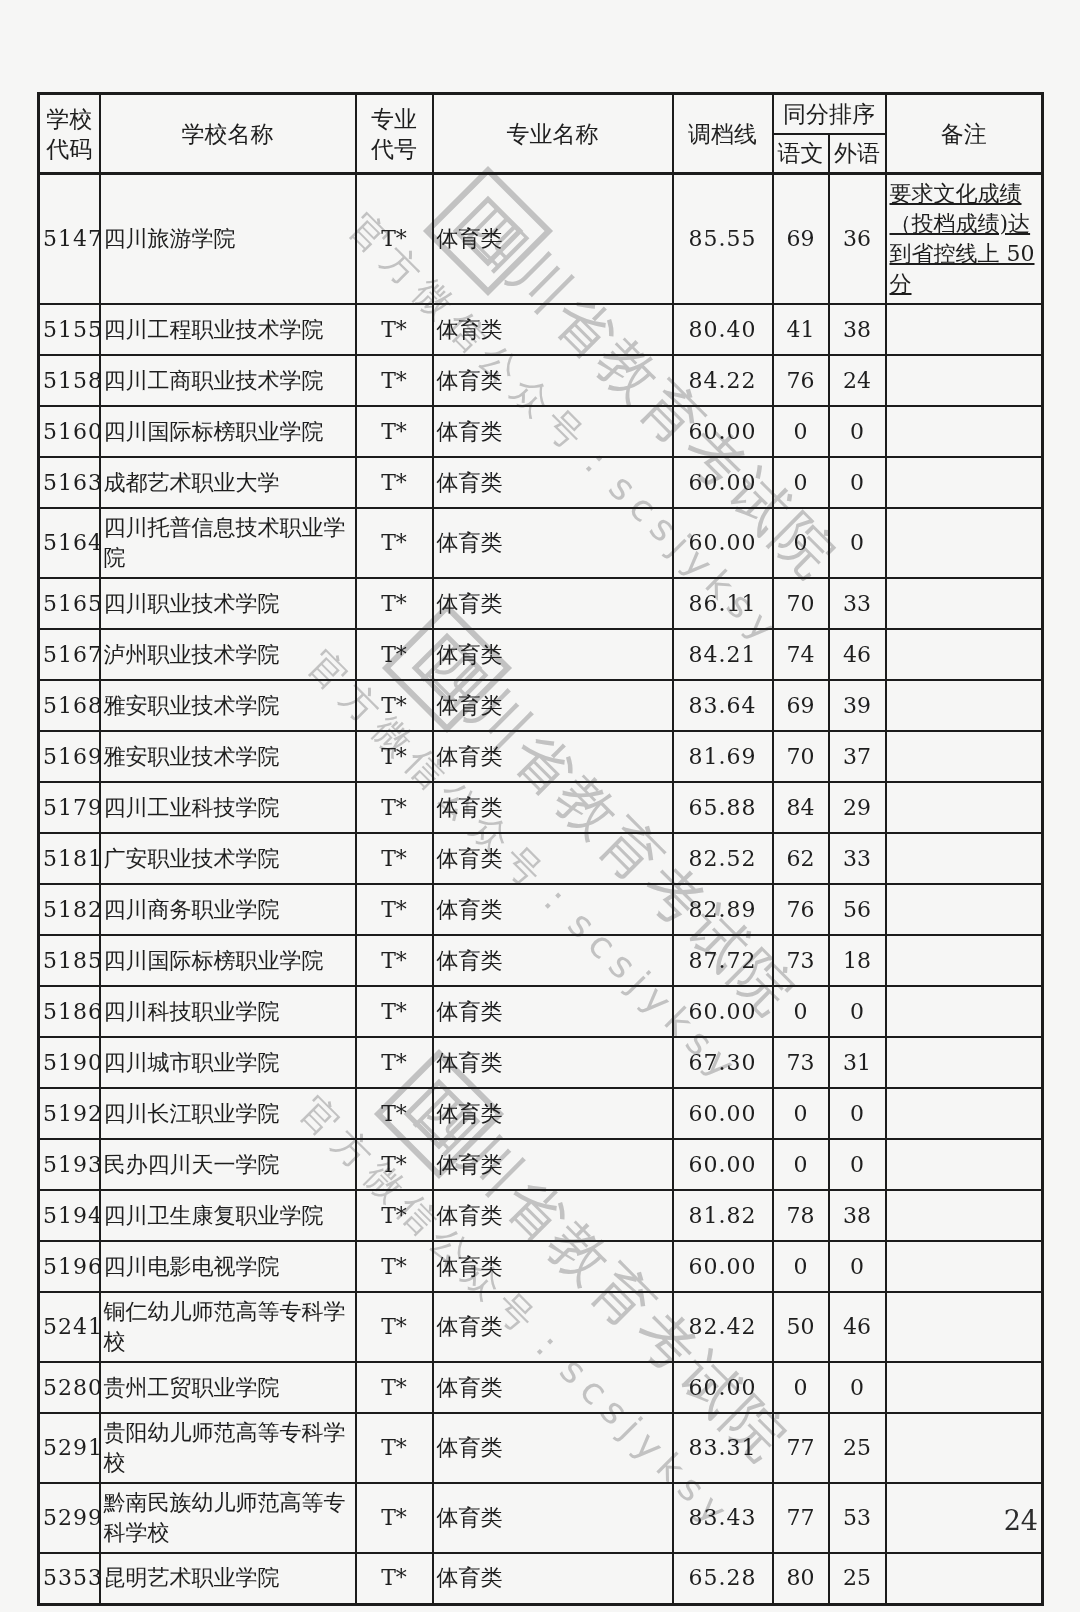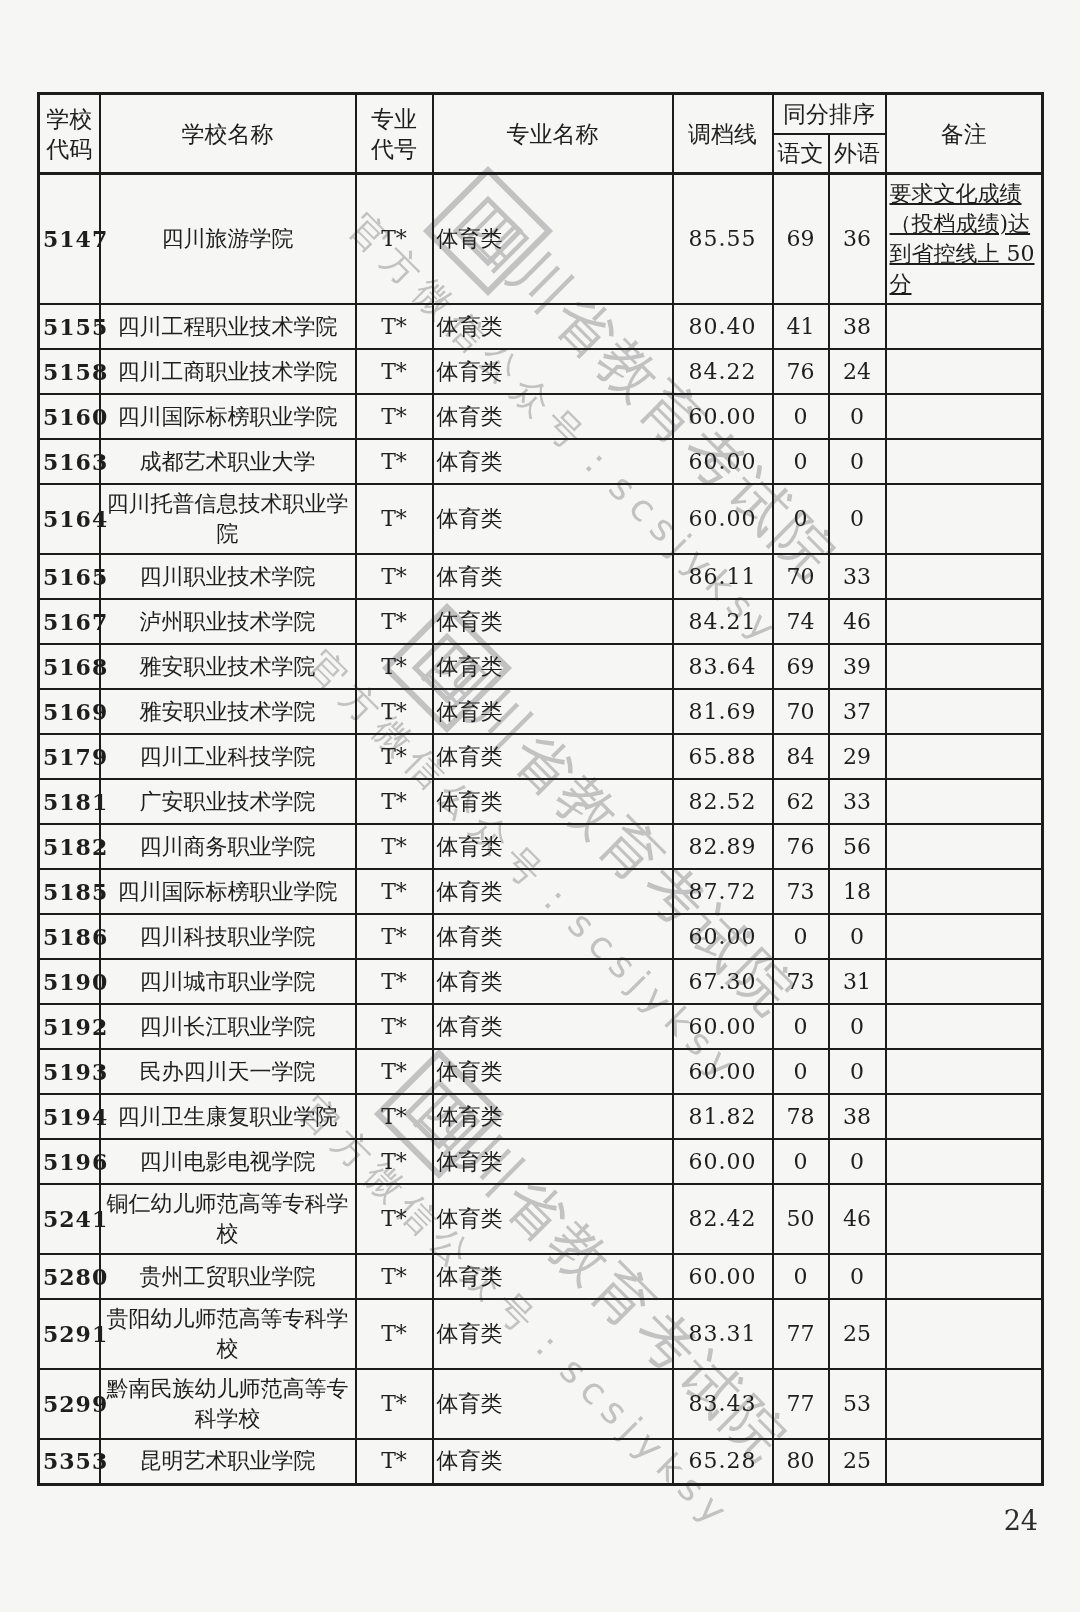--- a/index.html
+++ b/index.html
@@ -58,7 +58,7 @@
   .hdr-narrow { display:inline-block; max-width:2.3em; }
   .score-table tbody tr { height:45px; }
   .score-table td { font-size:22px; line-height:30px; padding:4px 3px; }
-  .c-code   { text-align:left; letter-spacing:1px;font-weight:bold; }
+  .c-code   { text-align:left; letter-spacing:1px; }
   .c-school { text-align:center; padding-left:4px; }
   .c-mcode  { text-align:center; }
   .c-major  { text-align:left; padding-left:6px; }

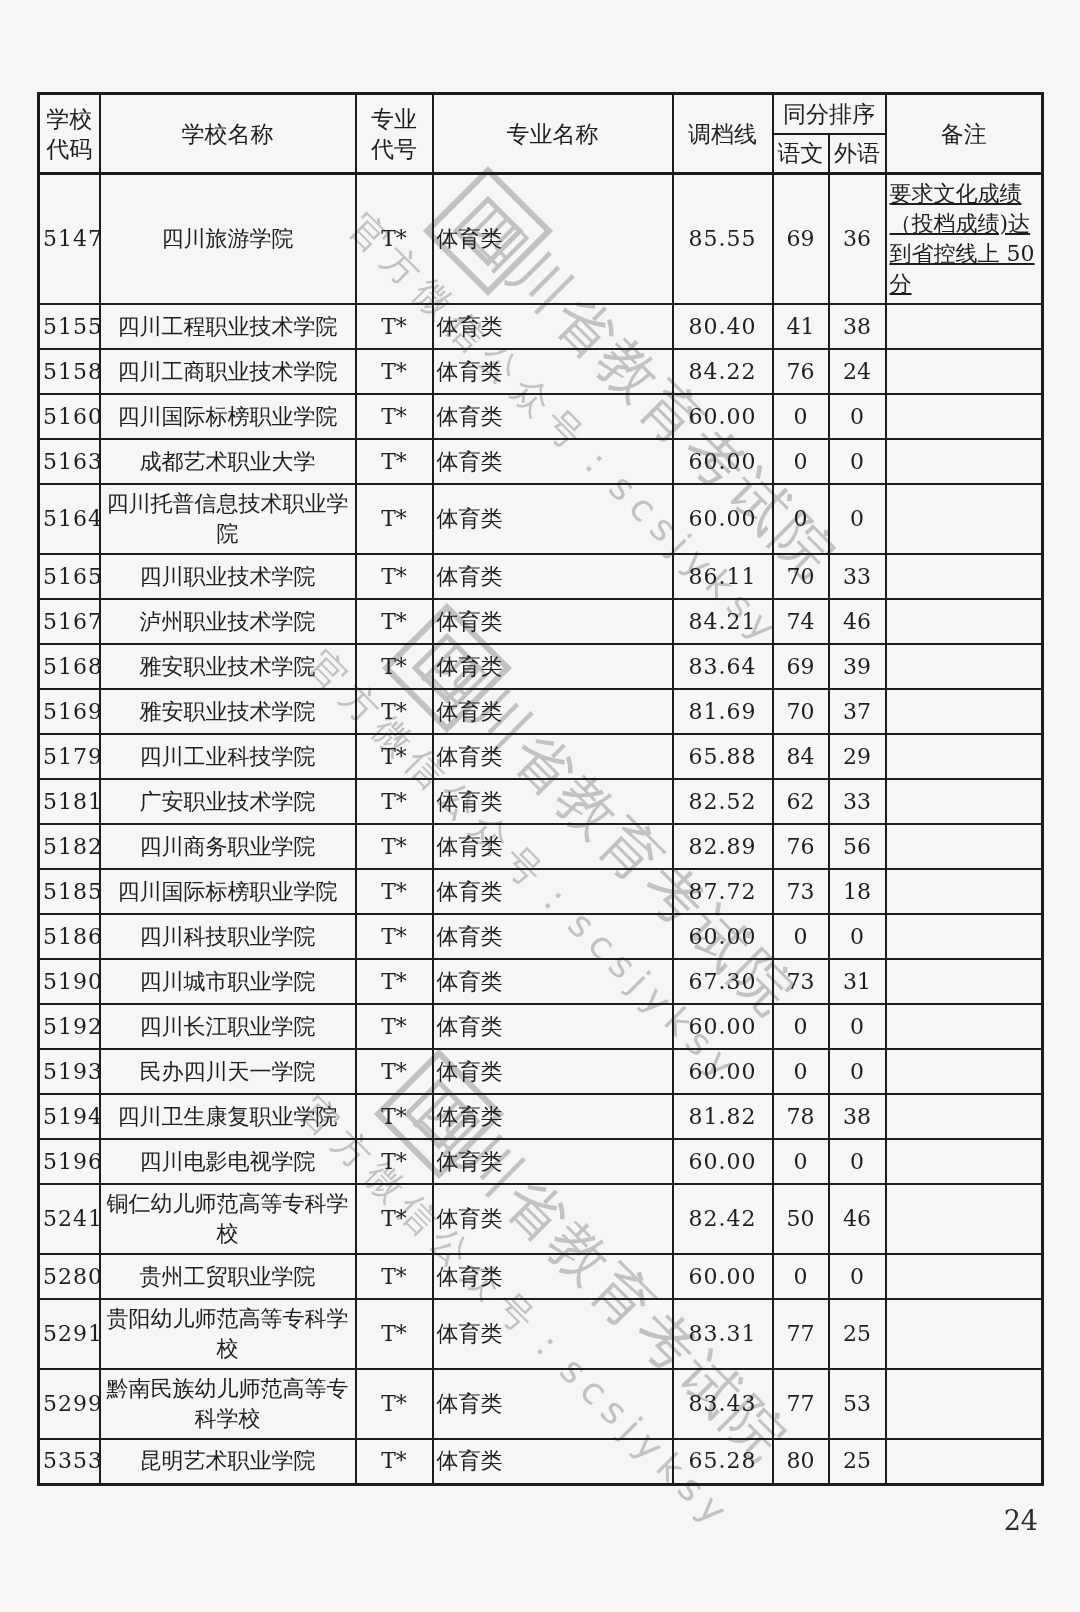--- a/index.html
+++ b/index.html
@@ -59,7 +59,7 @@
   .score-table tbody tr { height:45px; }
   .score-table td { font-size:22px; line-height:30px; padding:4px 3px; }
   .c-code   { text-align:left; letter-spacing:1px; }
-  .c-school { text-align:center; padding-left:4px; }
+  .c-school { text-align:left; padding-left:4px; }
   .c-mcode  { text-align:center; }
   .c-major  { text-align:left; padding-left:6px; }
   .c-cutoff { text-align:center; font-weight:normal; font-size:23px; letter-spacing:1px; }

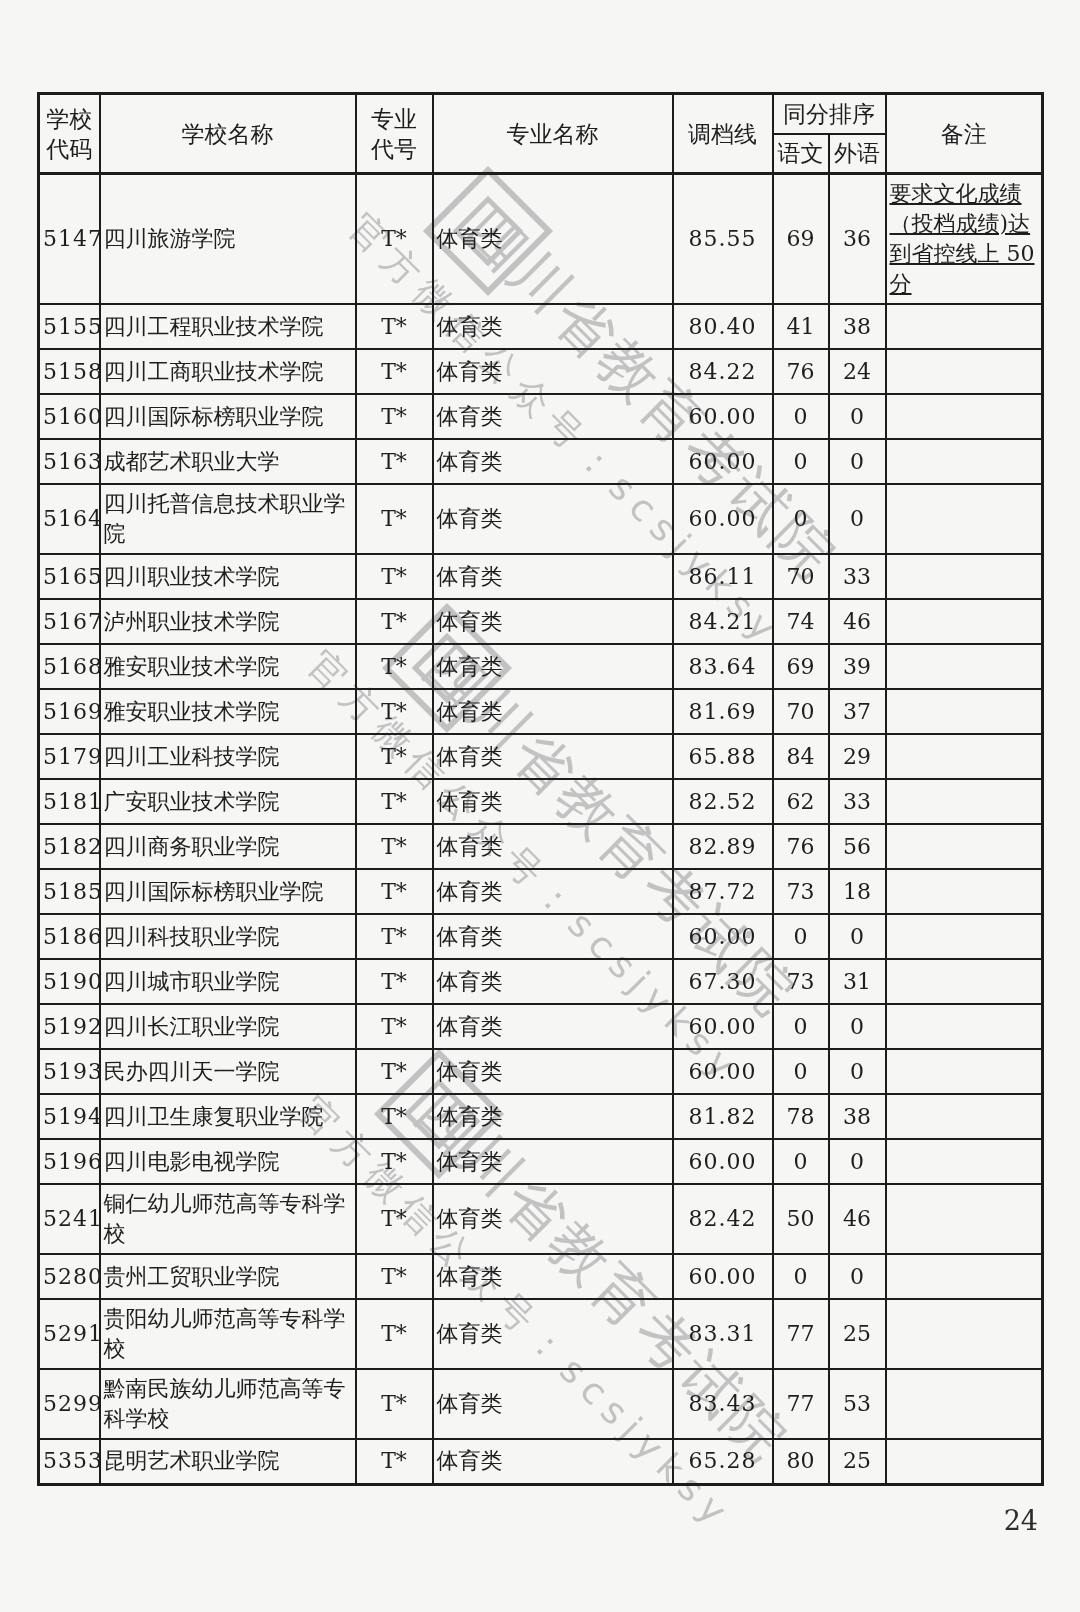--- a/index.html
+++ b/index.html
@@ -56,7 +56,7 @@
   .score-table thead tr { height:40px; }
   .score-table thead { border-bottom:3px solid #1c1c1c; }
   .hdr-narrow { display:inline-block; max-width:2.3em; }
-  .score-table tbody tr { height:45px; }
+  .score-table tbody tr { height:51px; }
   .score-table td { font-size:22px; line-height:30px; padding:4px 3px; }
   .c-code   { text-align:left; letter-spacing:1px; }
   .c-school { text-align:left; padding-left:4px; }

